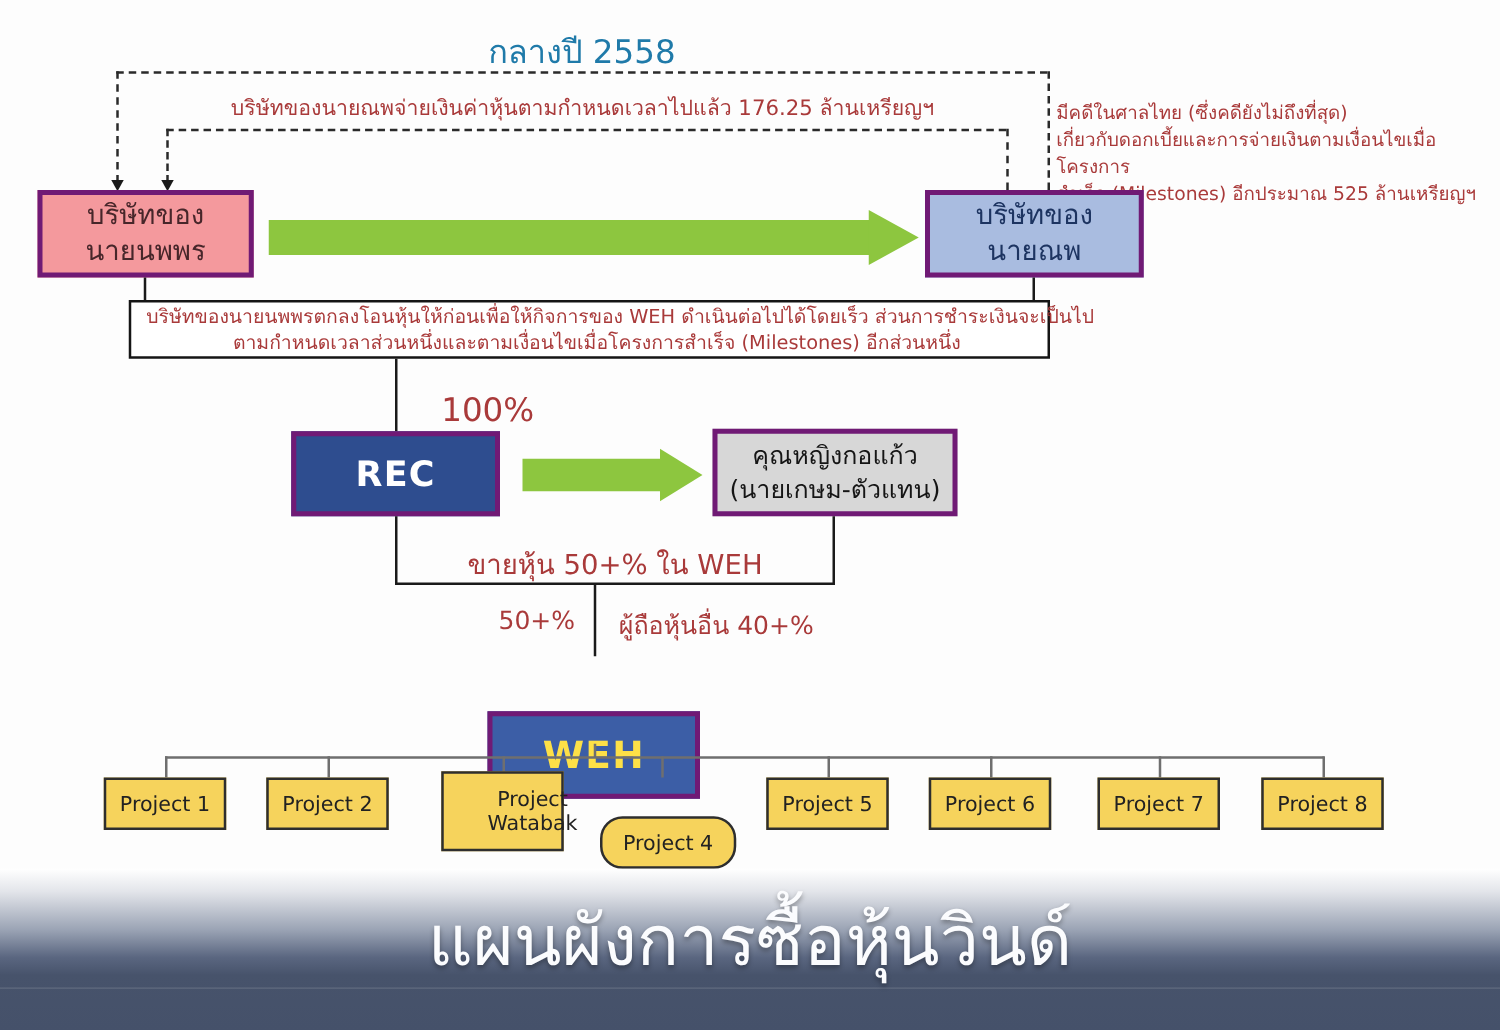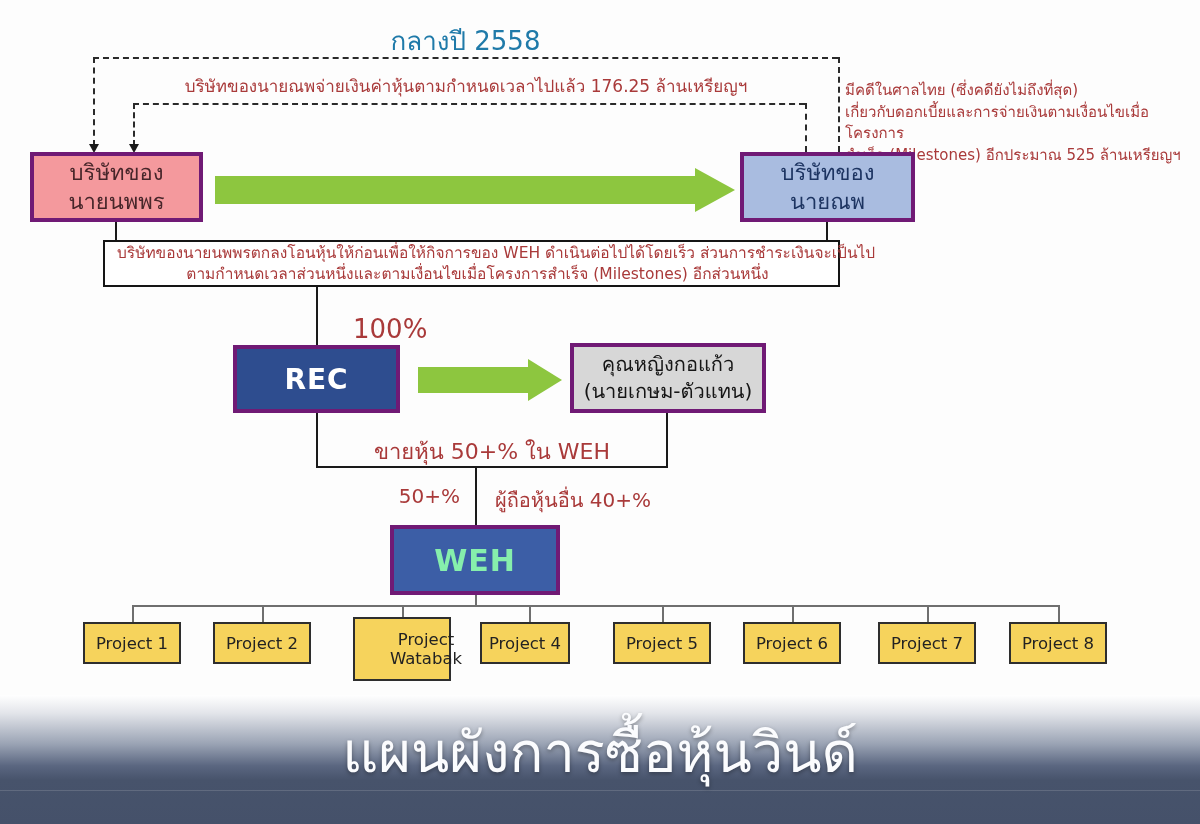--- a/index.html
+++ b/index.html
@@ -27,7 +27,7 @@
   .lblue{background:#a9bce0;color:#1d3461;font-size:22px;line-height:29px;}
   .navy{background:#2e4d8f;color:#ffffff;font-size:28px;font-weight:bold;letter-spacing:1px;}
   .grey{background:#d7d7d7;color:#151515;font-size:20px;line-height:27px;}
-  .weh{background:#3c5ea6;color:#86efac;font-size:30px;font-weight:bold;letter-spacing:1px;}
+  .weh{background:#3c5ea6;color:#fde047;font-size:30px;font-weight:bold;letter-spacing:1px;margin-top:44px;}
   .proj{background:#f6d35c;border:2px solid #2e2e2e;color:#222;font-size:16.5px;line-height:19px;font-weight:500;}
   
   .red-t{color:#a93a3a;}

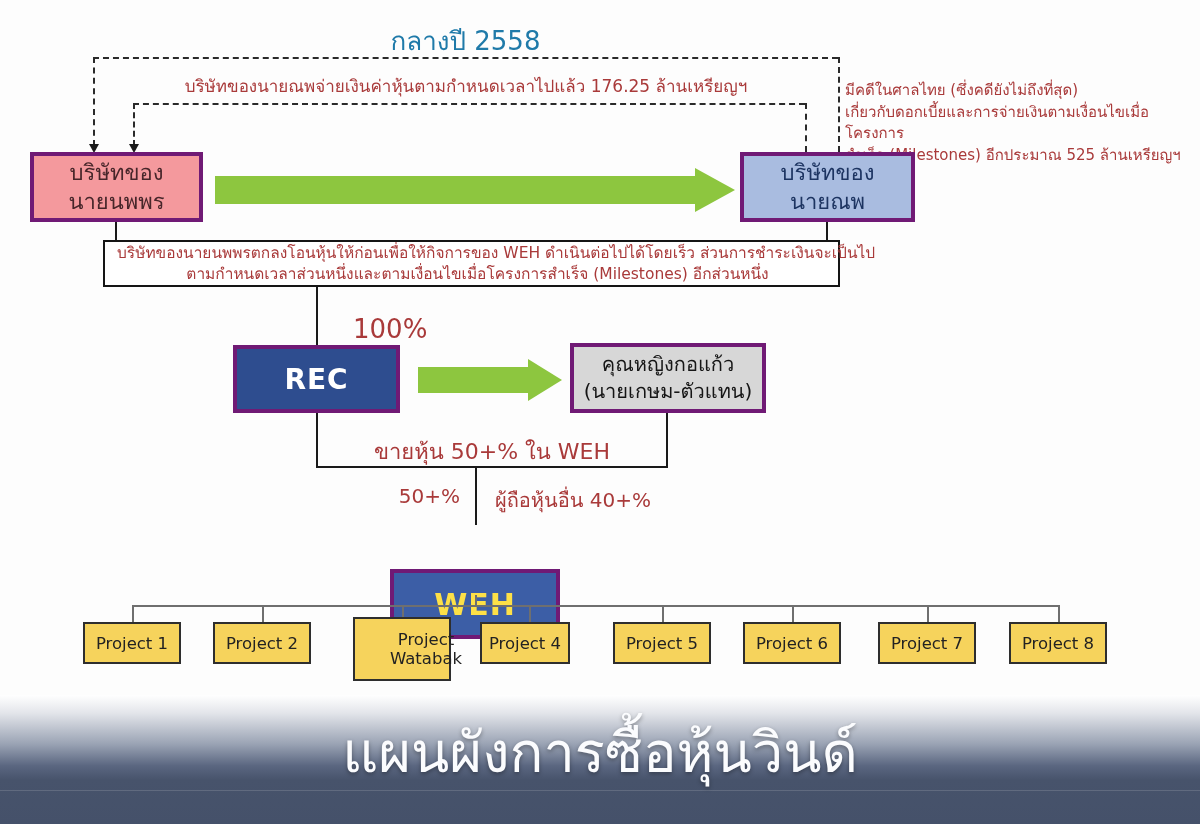--- a/index.html
+++ b/index.html
@@ -138,7 +138,7 @@
   <div class="abs node proj" style="left:353px;top:617px;width:98px;height:64px;padding-left:48px;">
       <div>Project Watabak</div>
     </div>
-  <div class="abs node proj" style="left:480px;top:622px;width:90px;height:42px;">
+  <div class="abs node proj" style="left:480px;top:653px;width:109px;height:42px;border-radius:18px;">
       <div>Project 4</div>
     </div>
   <div class="abs node proj" style="left:613px;top:622px;width:98px;height:42px;">

